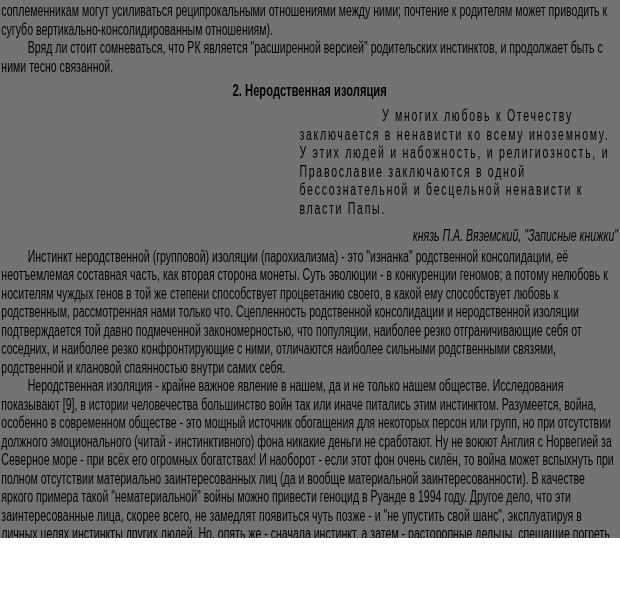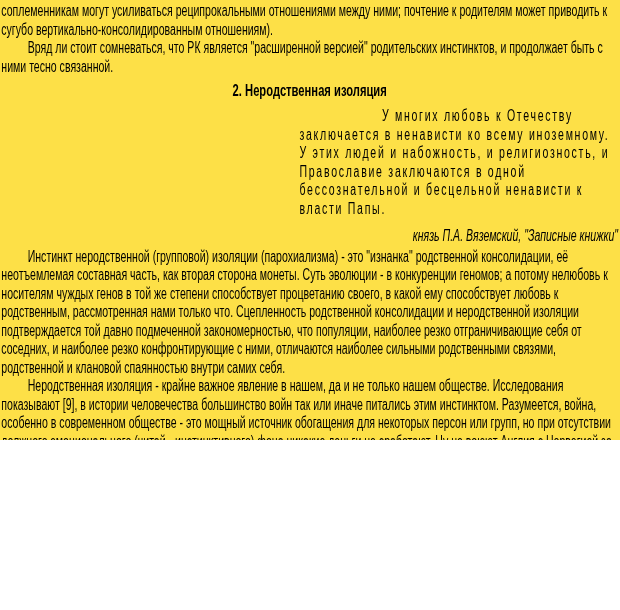--- a/index.html
+++ b/index.html
@@ -13,9 +13,9 @@
   .page {
     position: relative;
     width: 620px;
-    height: 440px;
+    height: 538px;
     overflow: hidden;
-    background: #fde047;
+    background: #737373;
   }
   
   .text-column {

